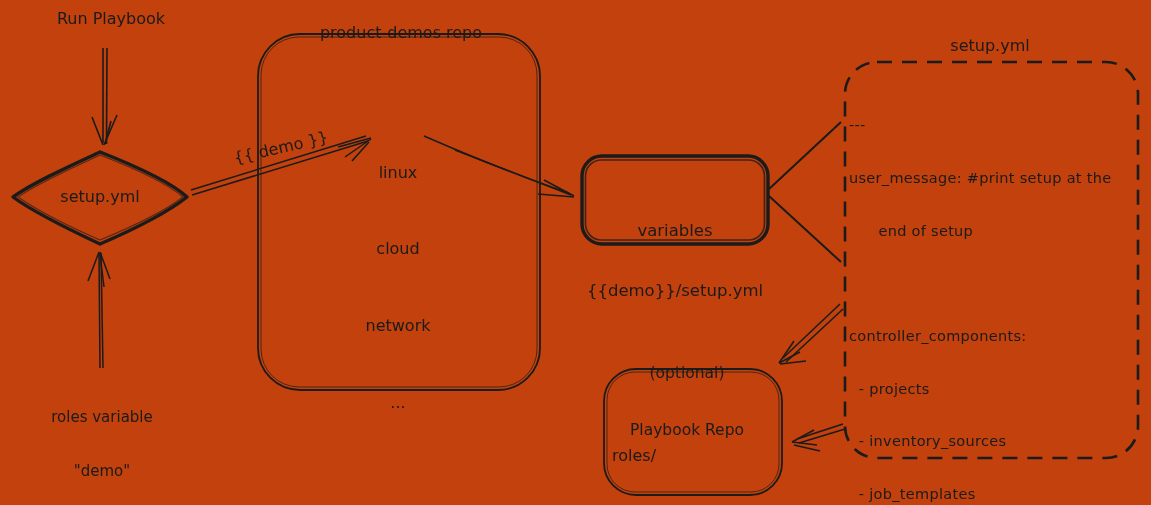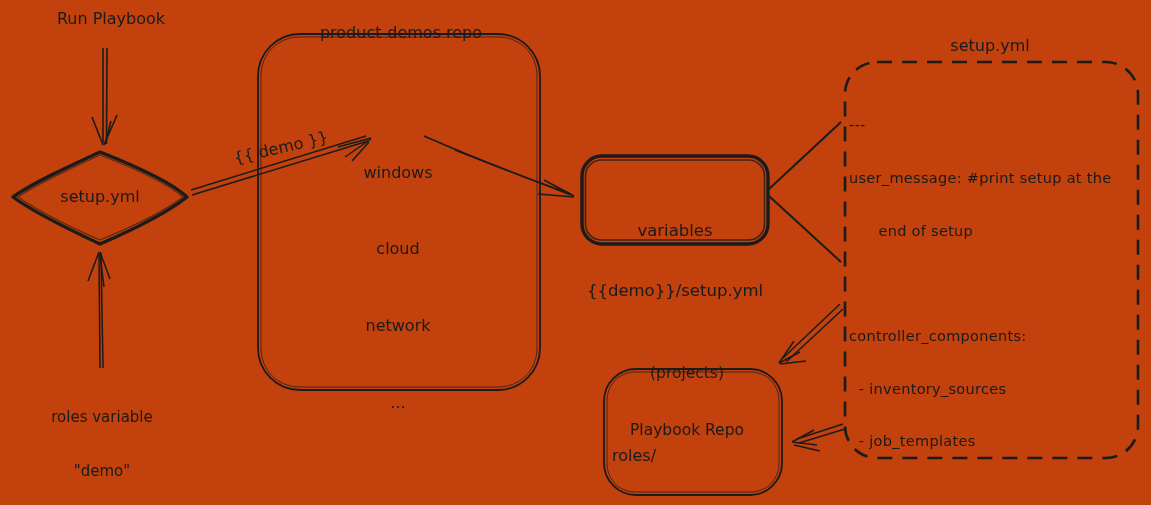--- a/index.html
+++ b/index.html
@@ -126,6 +126,7 @@
   <div class="txt ctr repo-title">product-demos repo</div>
 
   <div class="txt ctr repo-items">
+    <div>linux</div>
     <div>windows</div>
     <div>cloud</div>
     <div>network</div>

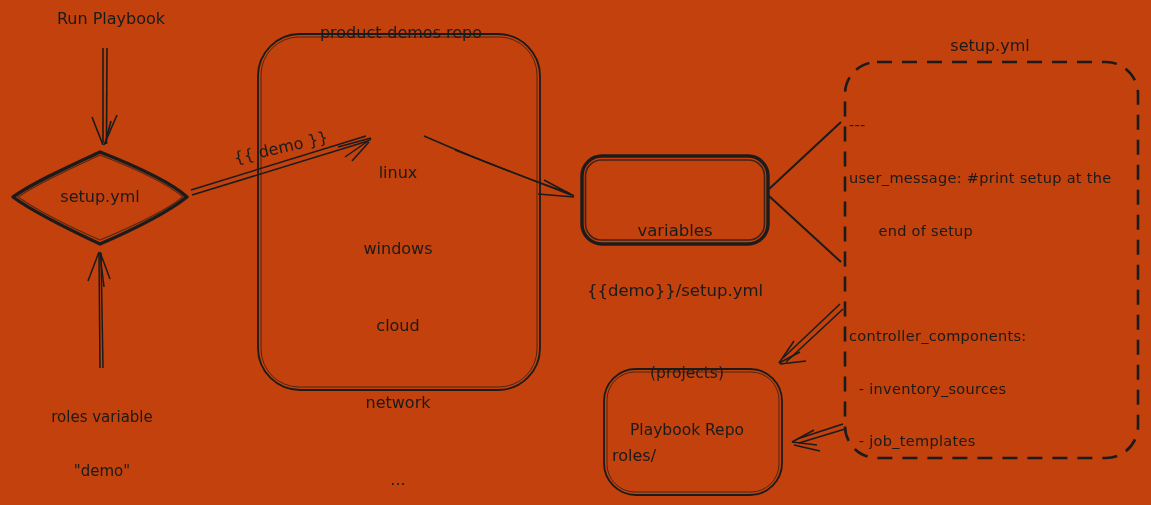--- a/index.html
+++ b/index.html
@@ -127,7 +127,6 @@
 
   <div class="txt ctr repo-items">
     <div>linux</div>
-    <div>windows</div>
     <div>cloud</div>
     <div>network</div>
     <div>...</div>

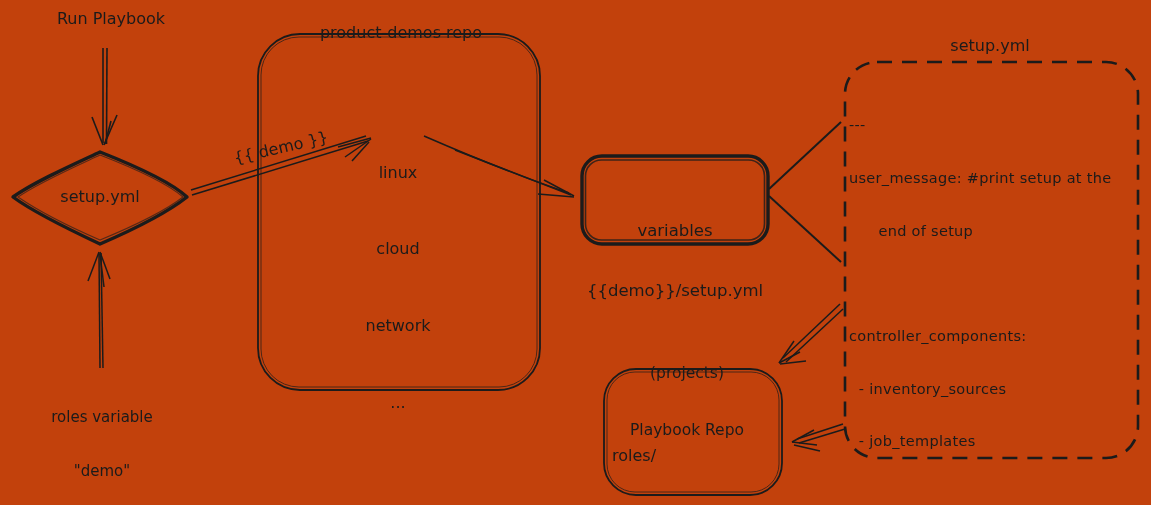--- a/index.html
+++ b/index.html
@@ -163,7 +163,7 @@
   </div>
 
   <div class="txt ctr ext-label">
-    <div>(projects)</div>
+    <div>(optional)</div>
     <div>Playbook Repo</div>
   </div>
 

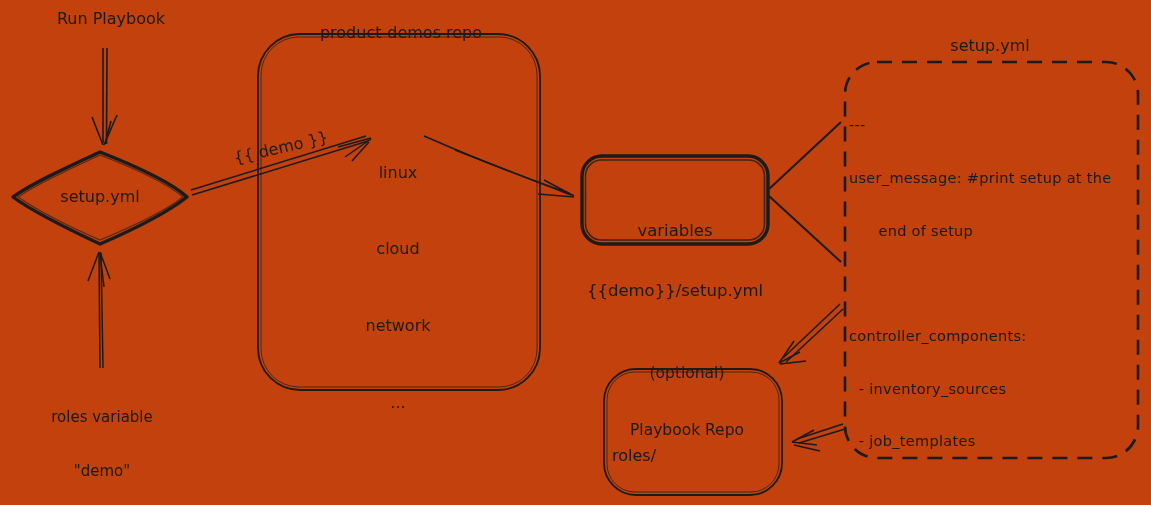--- a/index.html
+++ b/index.html
@@ -147,6 +147,7 @@
     <div>      end of setup</div>
     <div></div>
     <div>controller_components:</div>
+    <div>  - projects</div>
     <div>  - inventory_sources</div>
     <div>  - job_templates</div>
     

